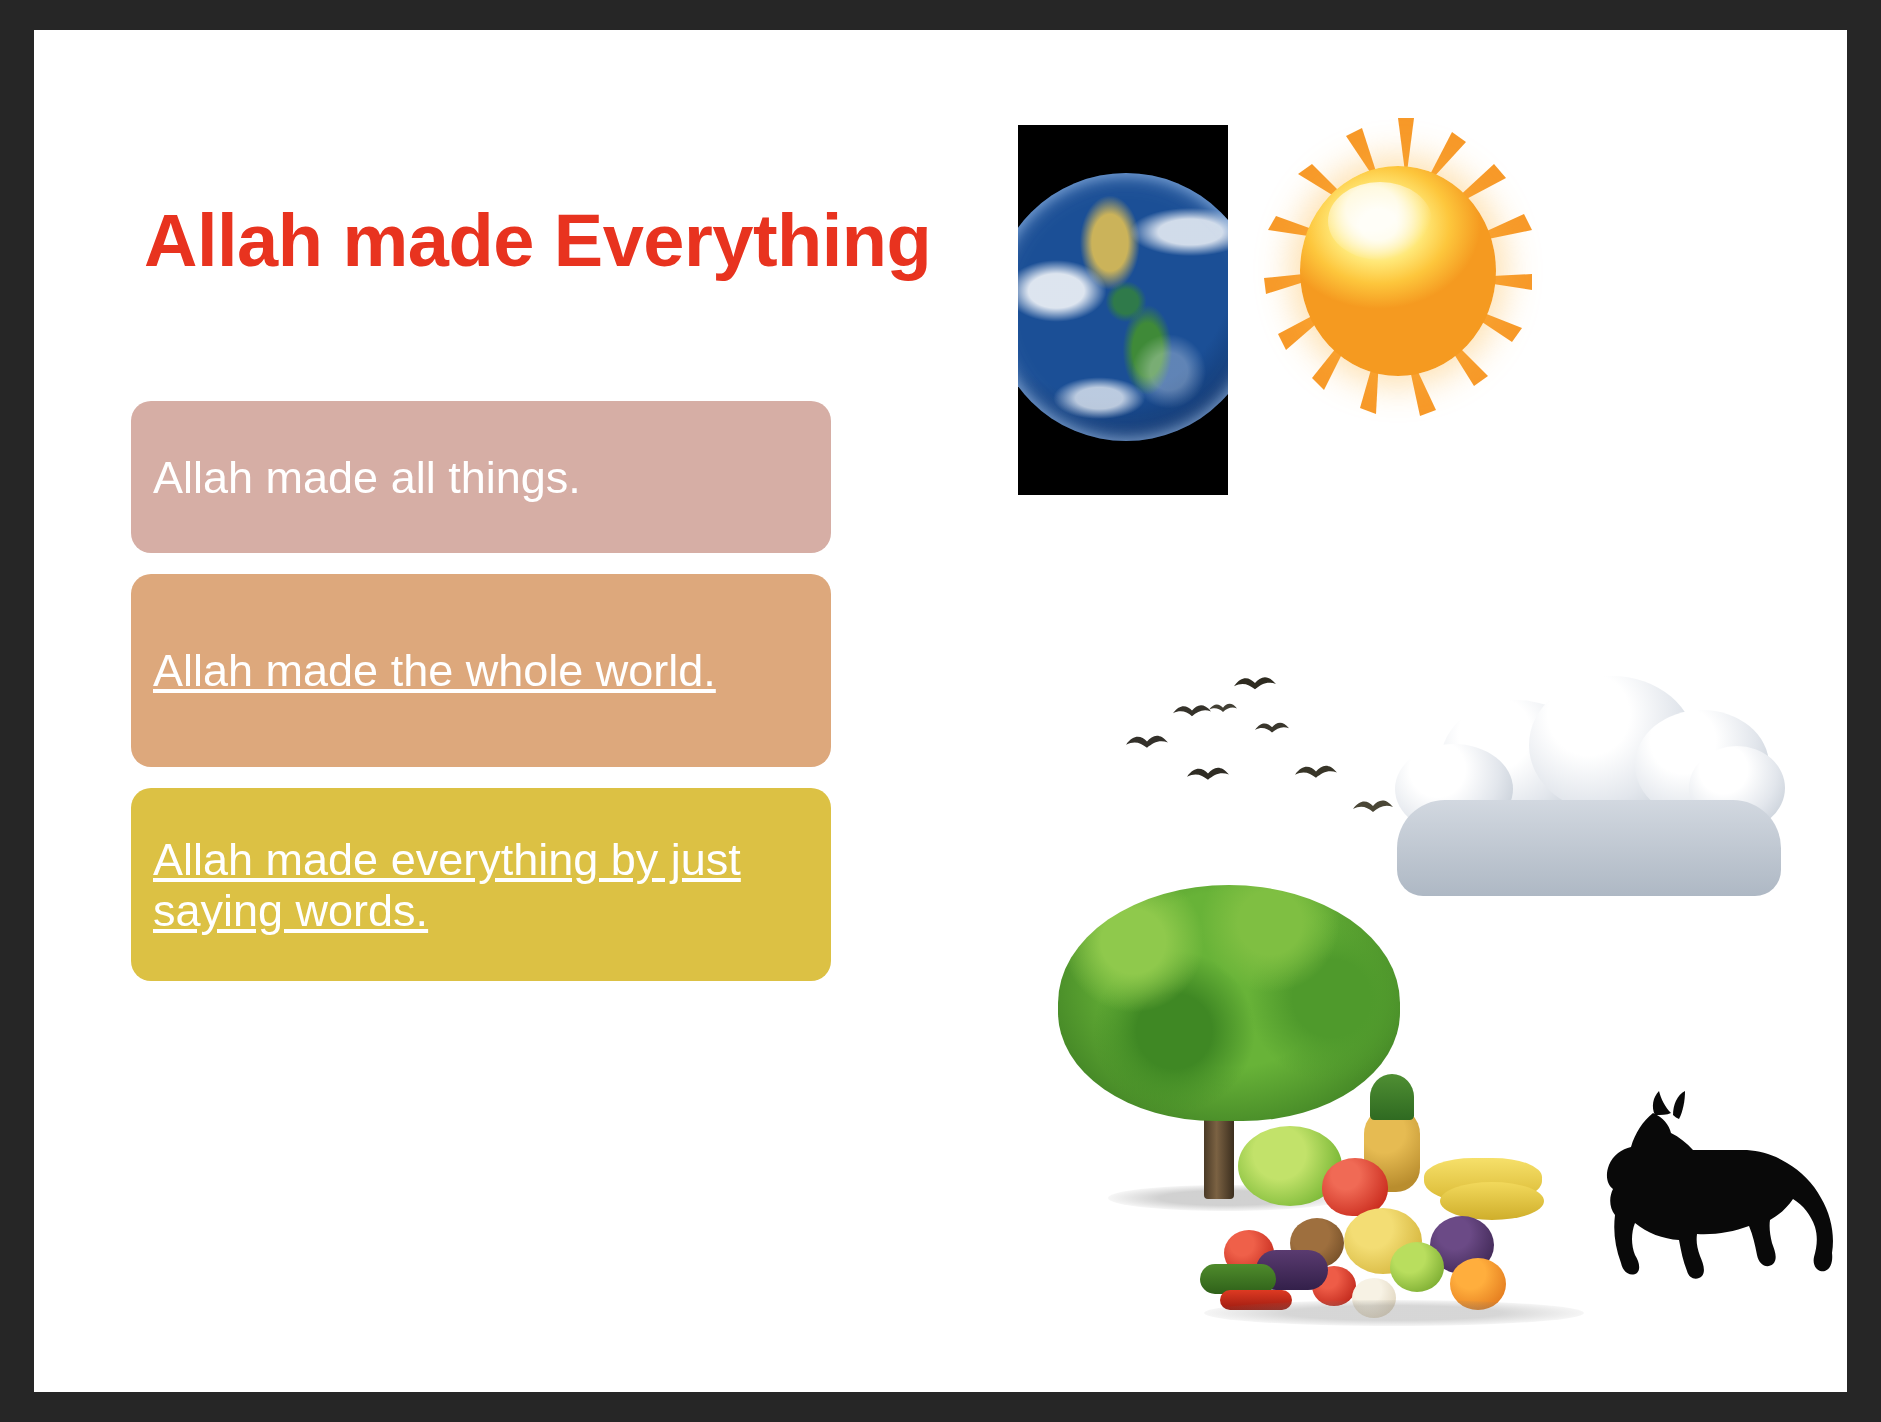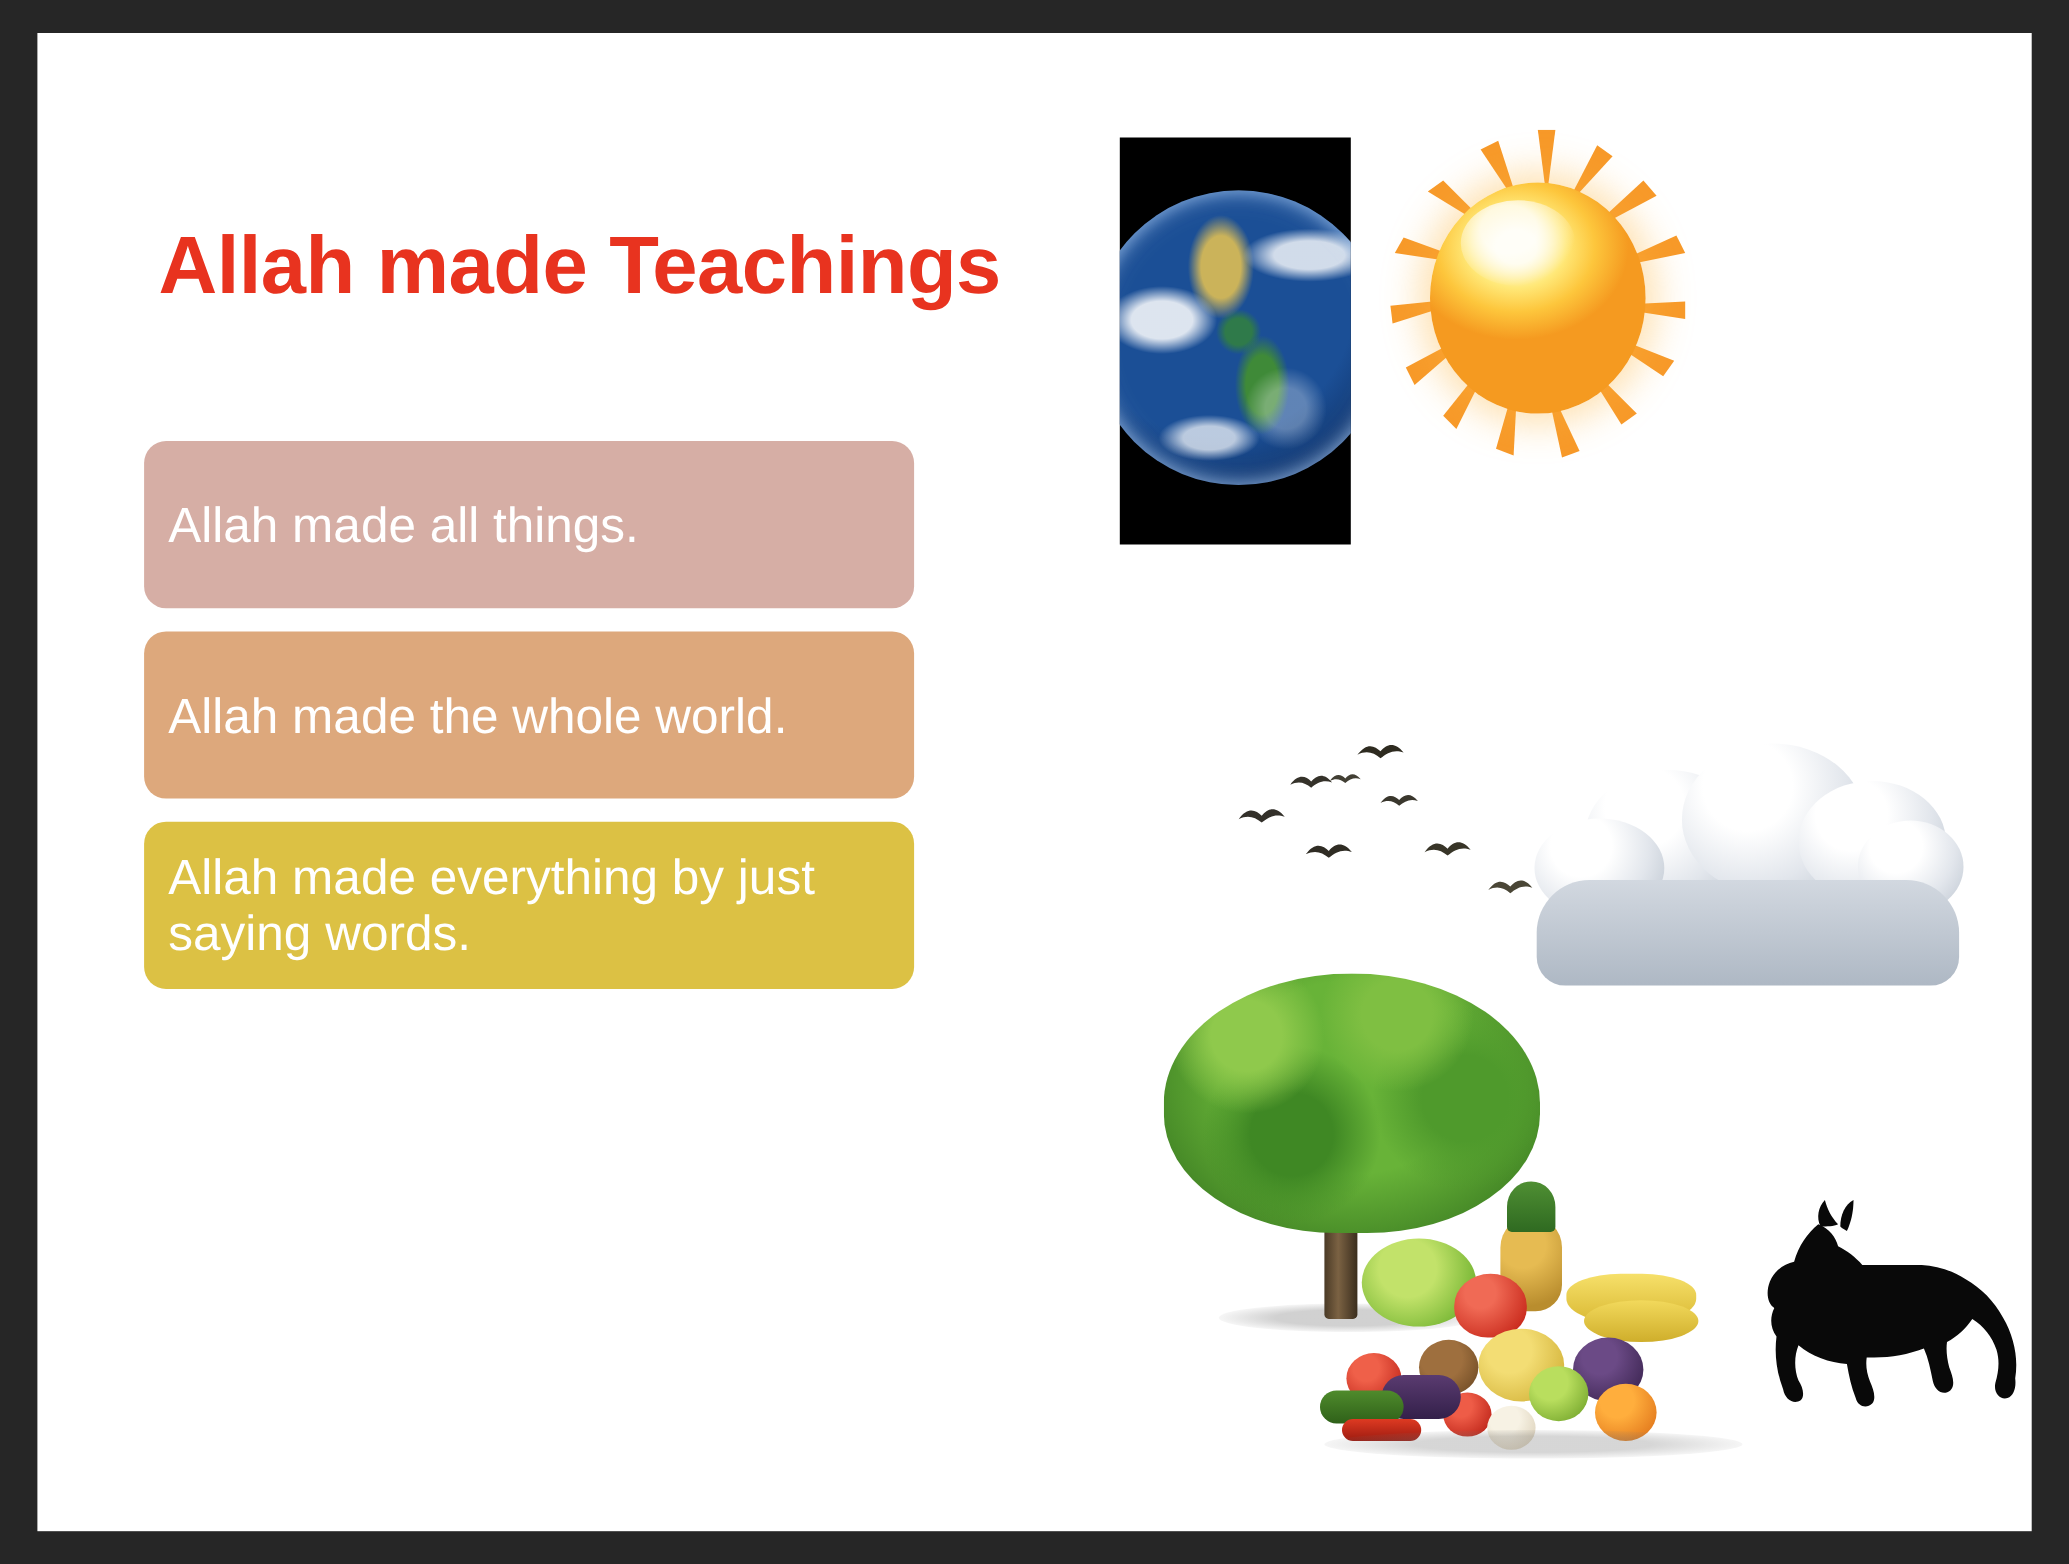--- a/index.html
+++ b/index.html
@@ -214,7 +214,7 @@
 <div id="slide-frame" style="background: rgb(38, 38, 38);">
   <div id="slide-canvas" style="background: rgb(255, 255, 255);">
 
-    <div id="slide-title" style="color: rgb(232, 51, 31);">Allah made Teachings</div>
+    <div id="slide-title" style="color: rgb(232, 51, 31);">Allah made Everything</div>
 
     <div id="statement-list">
 

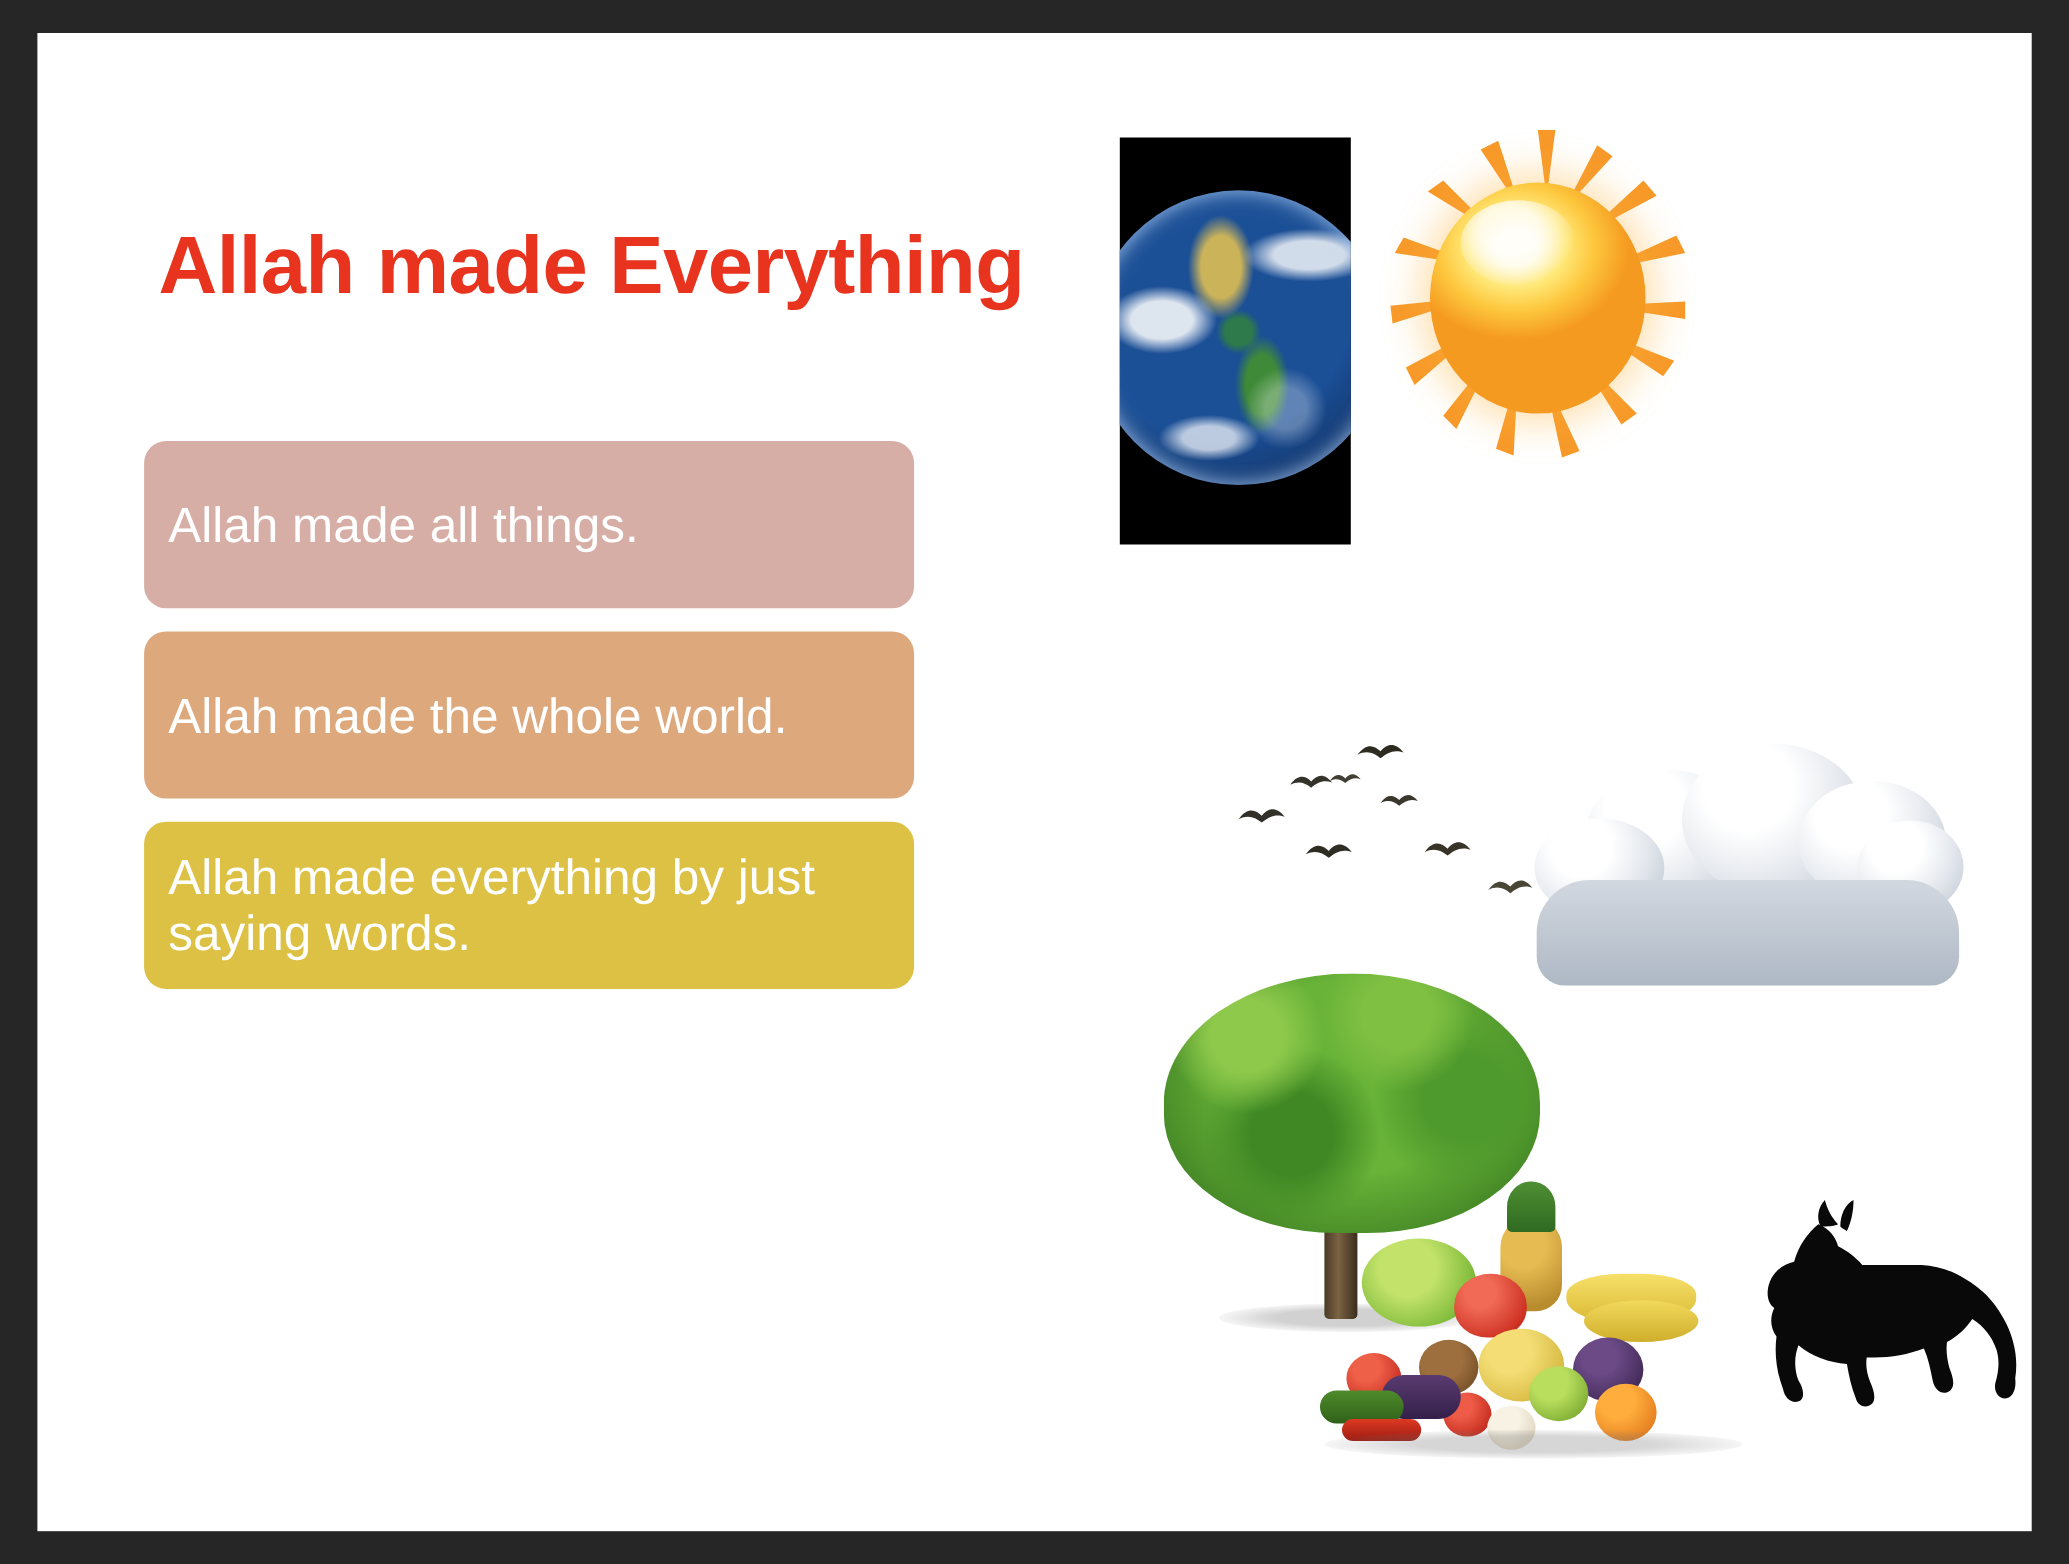--- a/index.html
+++ b/index.html
@@ -66,7 +66,7 @@
     width: 700px;
   }
   .statement-box.one-line { height: 152px; margin-top: 36px; }
-  .statement-box.two-line { height: 152px; }
+  .statement-box.two-line { height: 193px; text-decoration: underline; }
   .statement-text { display: block; }
 
   

